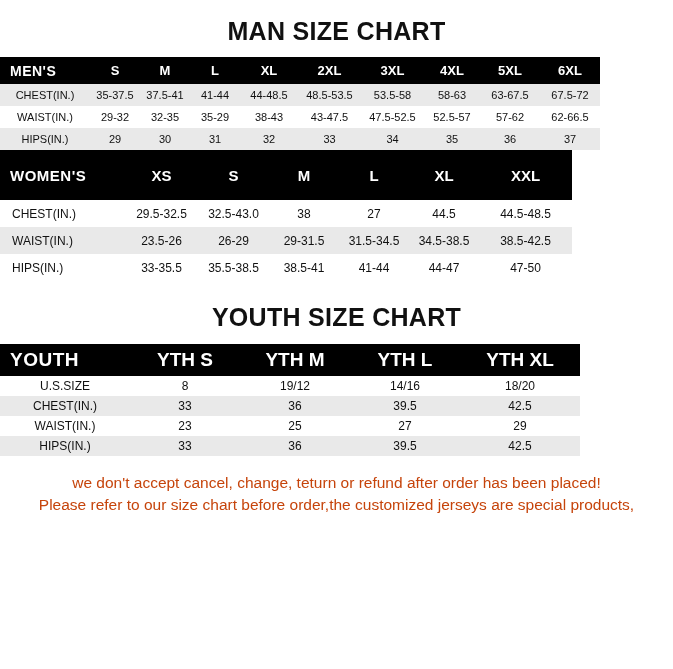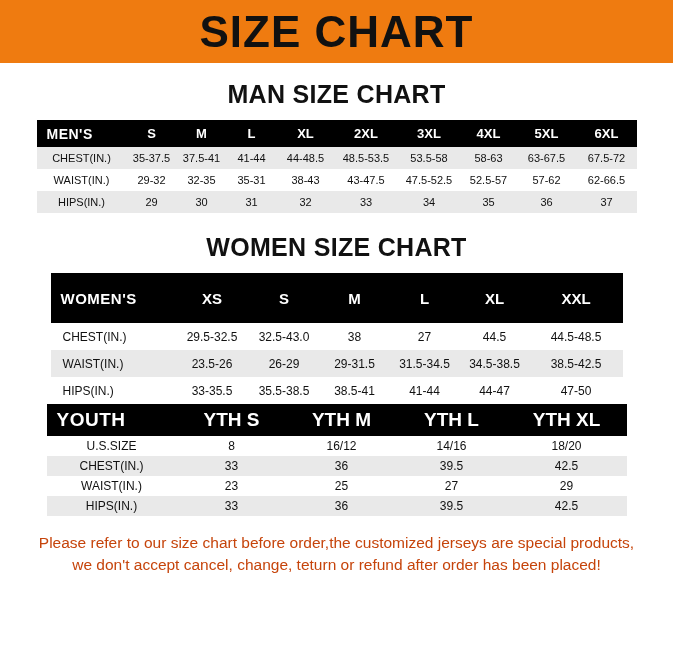--- a/index.html
+++ b/index.html
@@ -117,9 +117,6 @@
 
 <div class="page">
 
-  <div class="banner">
-    <div class="banner-title">SIZE CHART</div>
-  </div>
 
   <div class="section-title sec-man-title">MAN SIZE CHART</div>
   <div class="tbl-wrap">

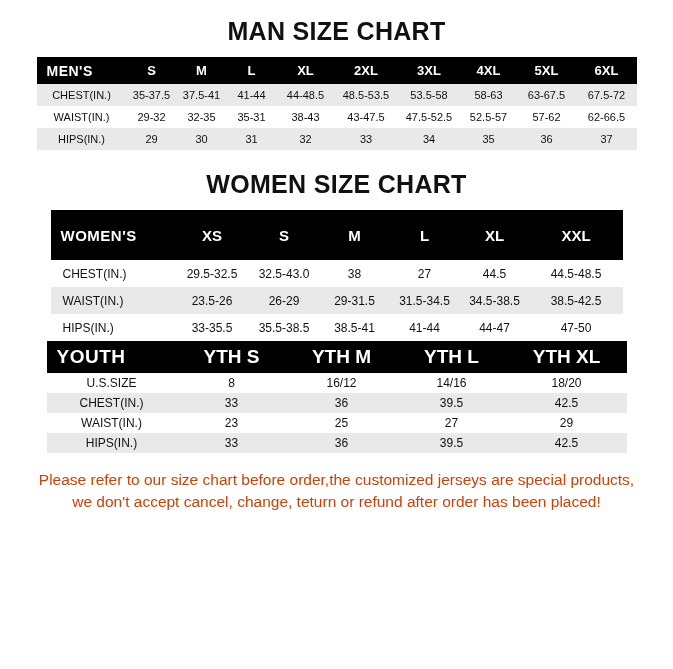--- a/index.html
+++ b/index.html
@@ -58,7 +58,6 @@
   }
   .tbl-wrap {
     display: flex;
-    justify-content: center;
   }
   thead th {
     background: #000000;

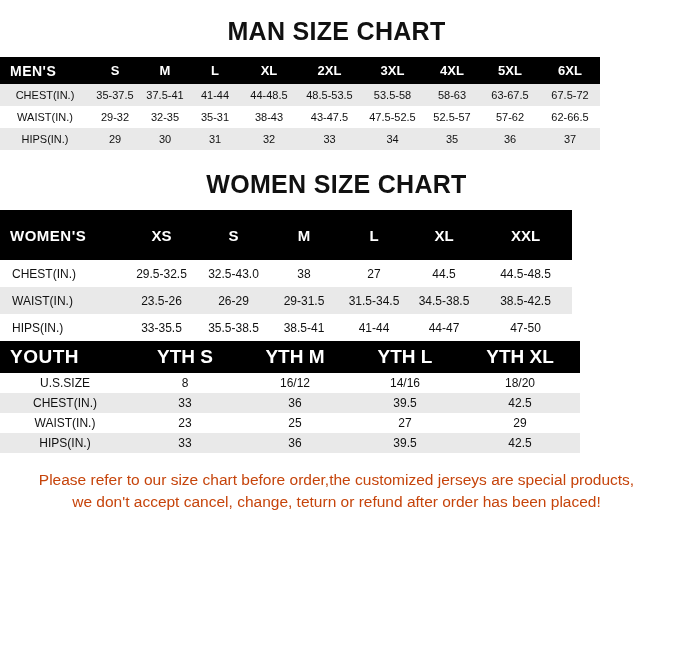--- a/index.html
+++ b/index.html
@@ -163,7 +163,7 @@
           <td class="rowlabel">WAIST(IN.)</td>
           <td>29-32</td>
           <td>32-35</td>
-          <td>35-31</td>
+          <td>35-29</td>
           <td>38-43</td>
           <td>43-47.5</td>
           <td>47.5-52.5</td>

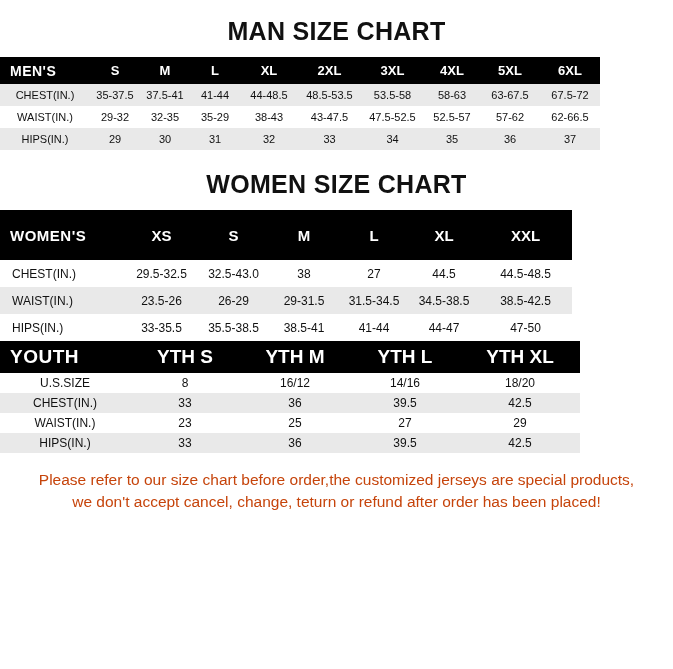--- a/index.html
+++ b/index.html
@@ -187,7 +187,6 @@
     </table>
   </div>
 
-  <div class="section-title sec-women-title">WOMEN SIZE CHART</div>
   <div class="tbl-wrap">
     <table id="women-table">
       <colgroup>

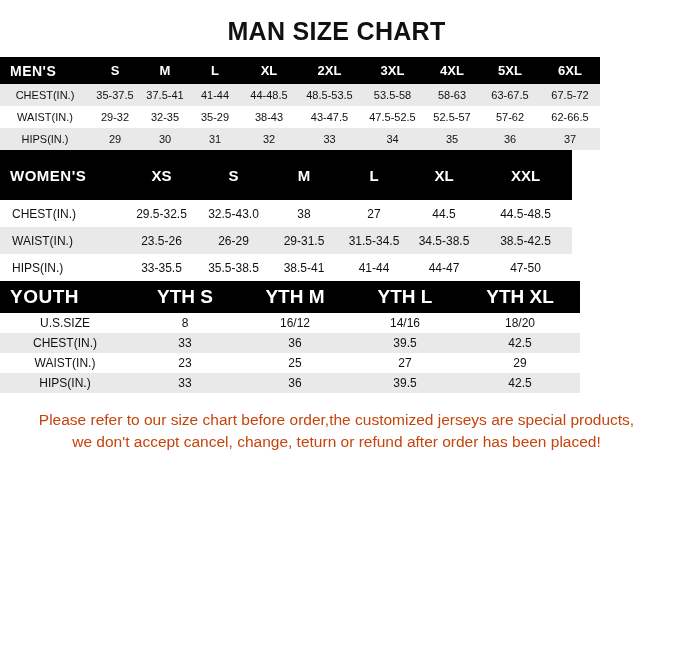--- a/index.html
+++ b/index.html
@@ -241,6 +241,7 @@
     </table>
   </div>
 
+  <div class="section-title sec-youth-title">YOUTH SIZE CHART</div>
   <div class="tbl-wrap">
     <table id="youth-table">
       <colgroup>

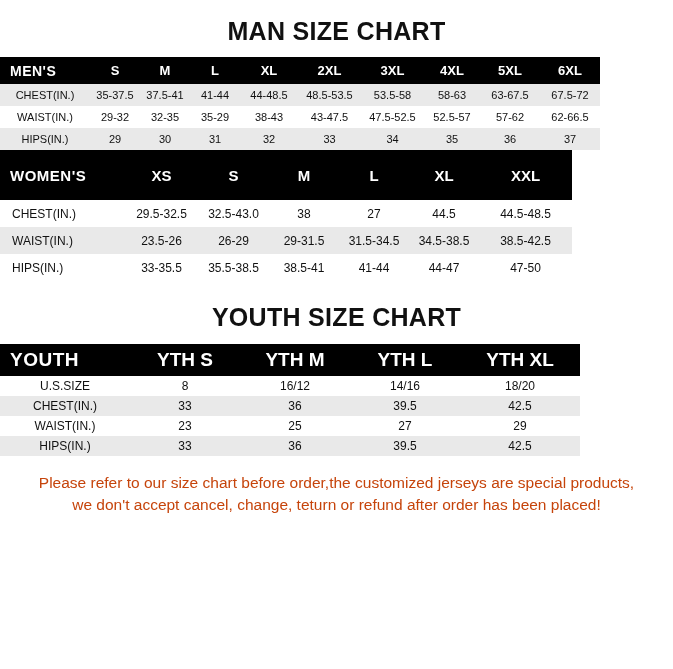--- a/index.html
+++ b/index.html
@@ -264,7 +264,7 @@
         <tr class="plain">
           <td class="rowlabel">U.S.SIZE</td>
           <td>8</td>
-          <td>16/12</td>
+          <td>19/12</td>
           <td>14/16</td>
           <td>18/20</td>
         </tr>

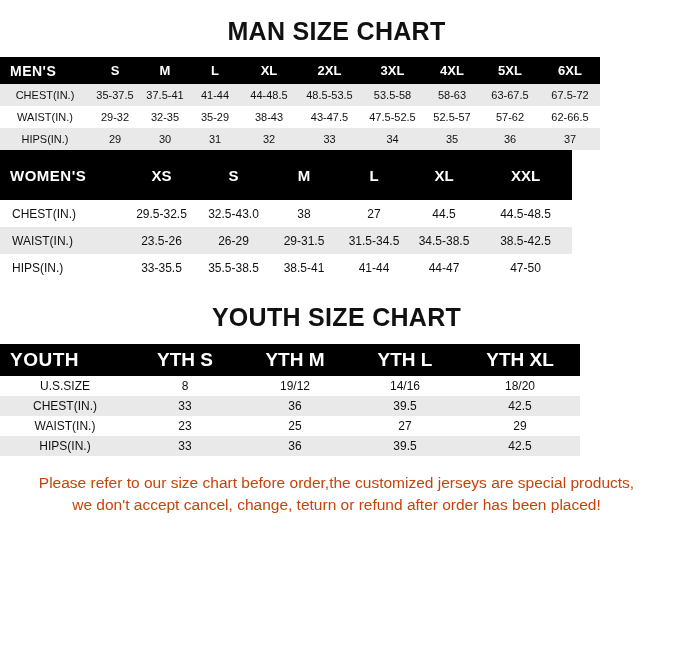--- a/index.html
+++ b/index.html
@@ -294,8 +294,8 @@
   </div>
 
   <div class="footer-note">
+    <span class="footer-line">we don't accept cancel, change, teturn or refund after order has been placed!</span>
     <span class="footer-line">Please refer to our size chart before order,the customized jerseys are special products,</span>
-    <span class="footer-line">we don't accept cancel, change, teturn or refund after order has been placed!</span>
   </div>
 
 </div>

